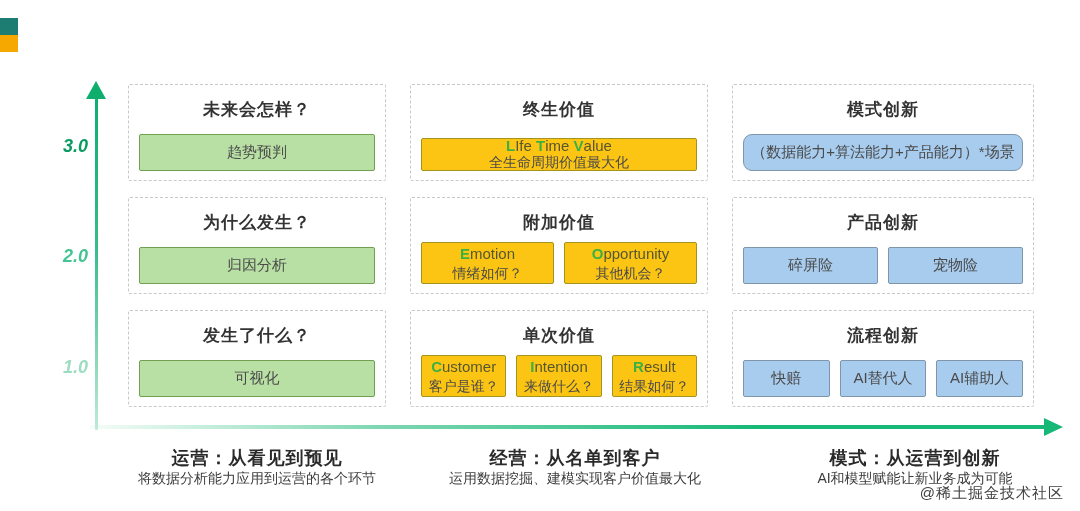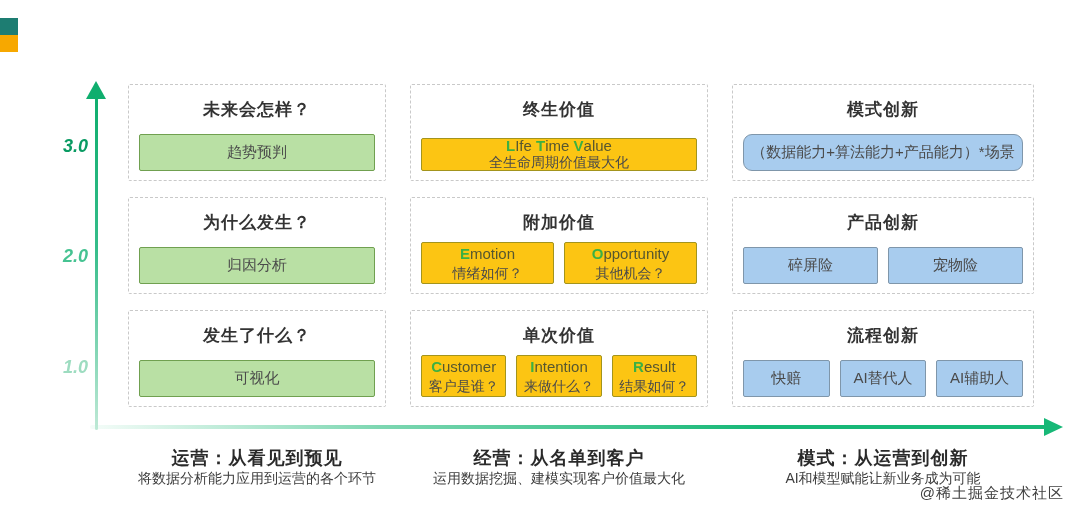--- a/index.html
+++ b/index.html
@@ -47,7 +47,7 @@
     border-top:9px solid transparent;border-bottom:9px solid transparent;border-left:19px solid #17b877;}
   
   .footer{position:absolute;left:128px;top:446px;display:grid;
-    grid-template-columns:258px 298px 302px;column-gap:24px;}
+    grid-template-columns:258px 298px 302px;column-gap:40px;}
   .f-item{text-align:center;}
   .f-title{font-size:18px;font-weight:bold;color:#2a2a2a;letter-spacing:1px;}
   .f-desc{font-size:14px;color:#3c3c3c;}

